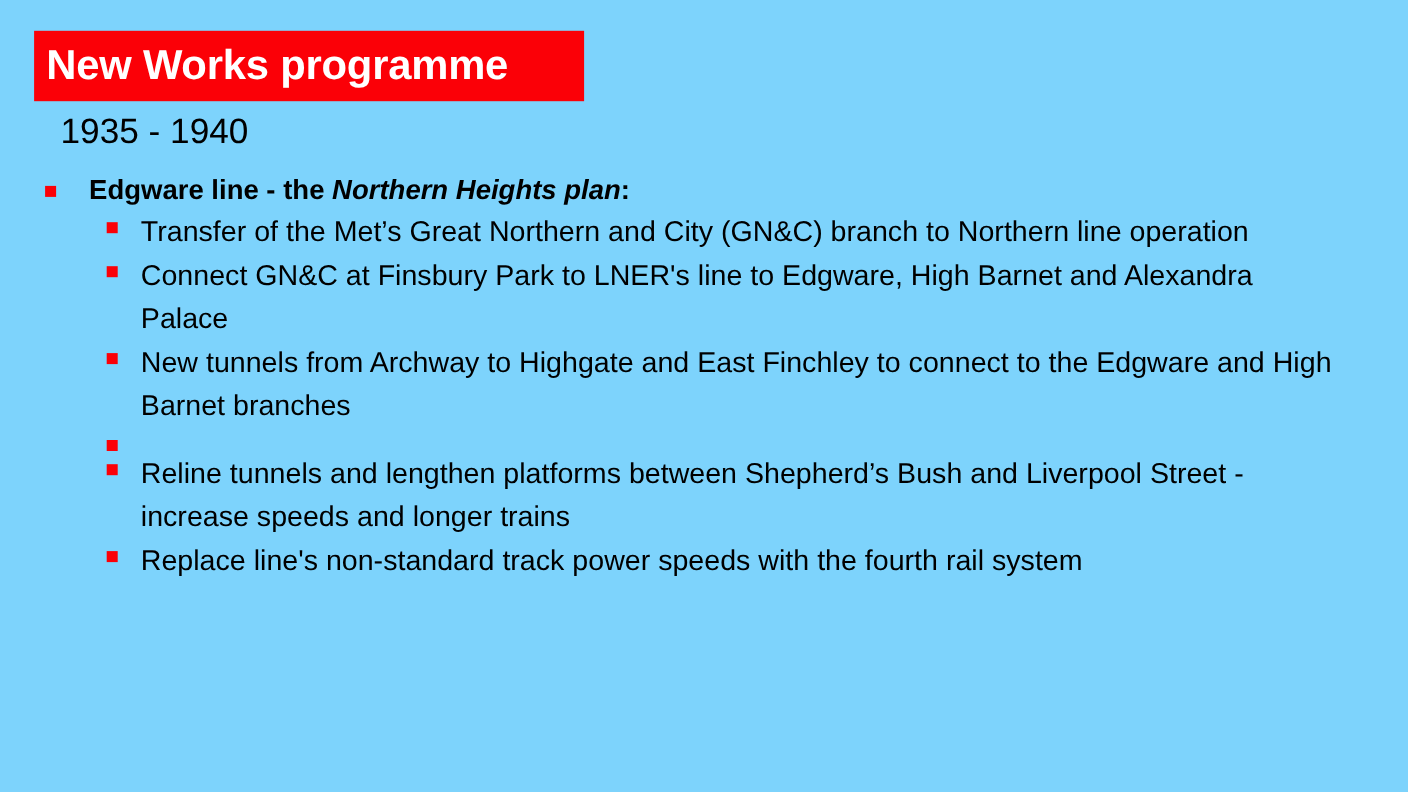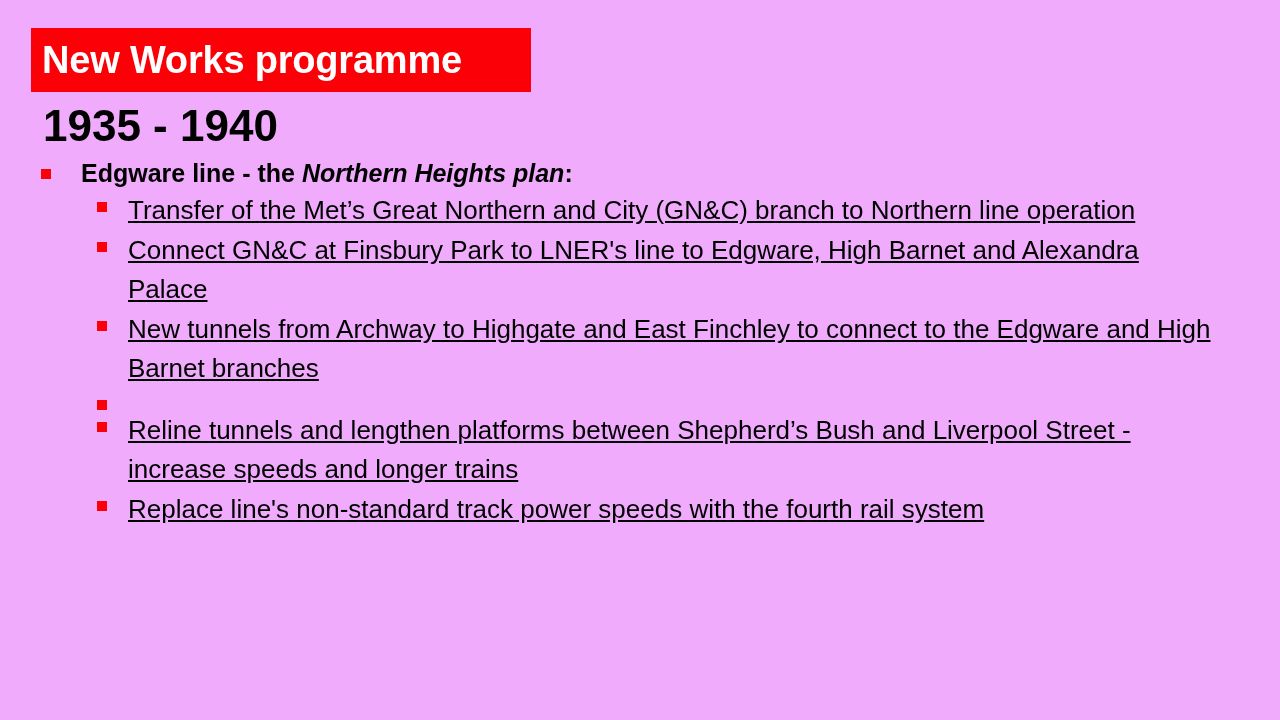--- a/index.html
+++ b/index.html
@@ -20,7 +20,7 @@
     position: relative;
     width: 1280px;
     height: 720px;
-    background: #f0abfc;
+    background: #7dd3fc;
   }
 
   

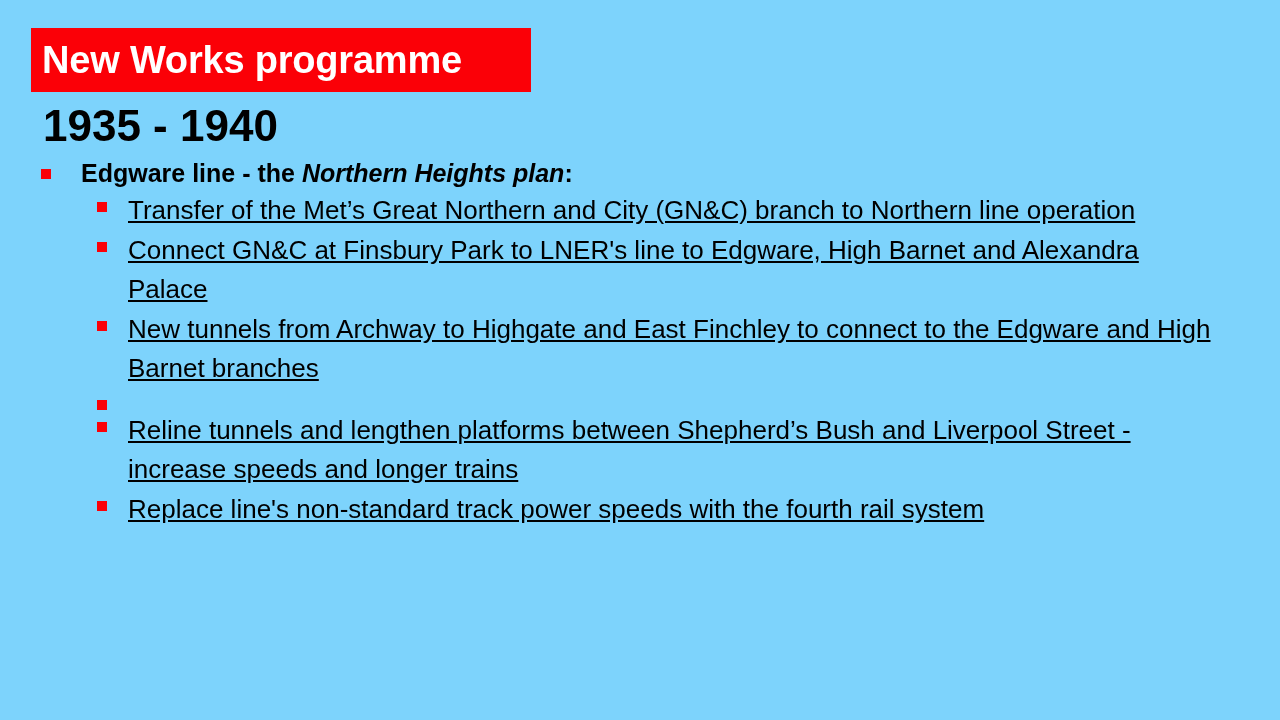--- a/index.html
+++ b/index.html
@@ -48,10 +48,10 @@
   
   .subtitle {
     position: absolute;
-    left: 43px;
+    left: 55px;
     top: 102px;
-    font-size: 44px;
-    font-weight: bold;
+    font-size: 32px;
+    font-weight: normal;
     color: #000000;
     line-height: 1.1;
     white-space: nowrap;

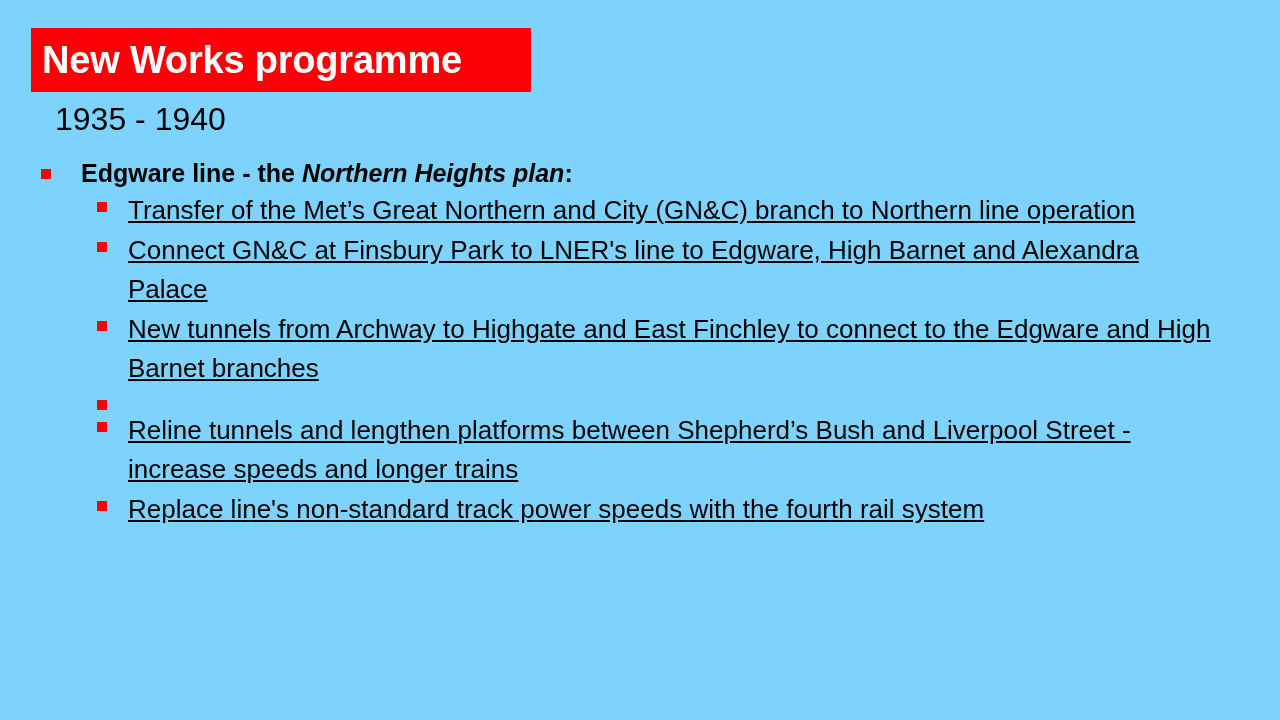--- a/index.html
+++ b/index.html
@@ -96,7 +96,6 @@
   
   .level-2 {
     margin-bottom: 1px;
-    text-decoration: underline;
   }
   .level-2 .indent {
     flex: 0 0 auto;

